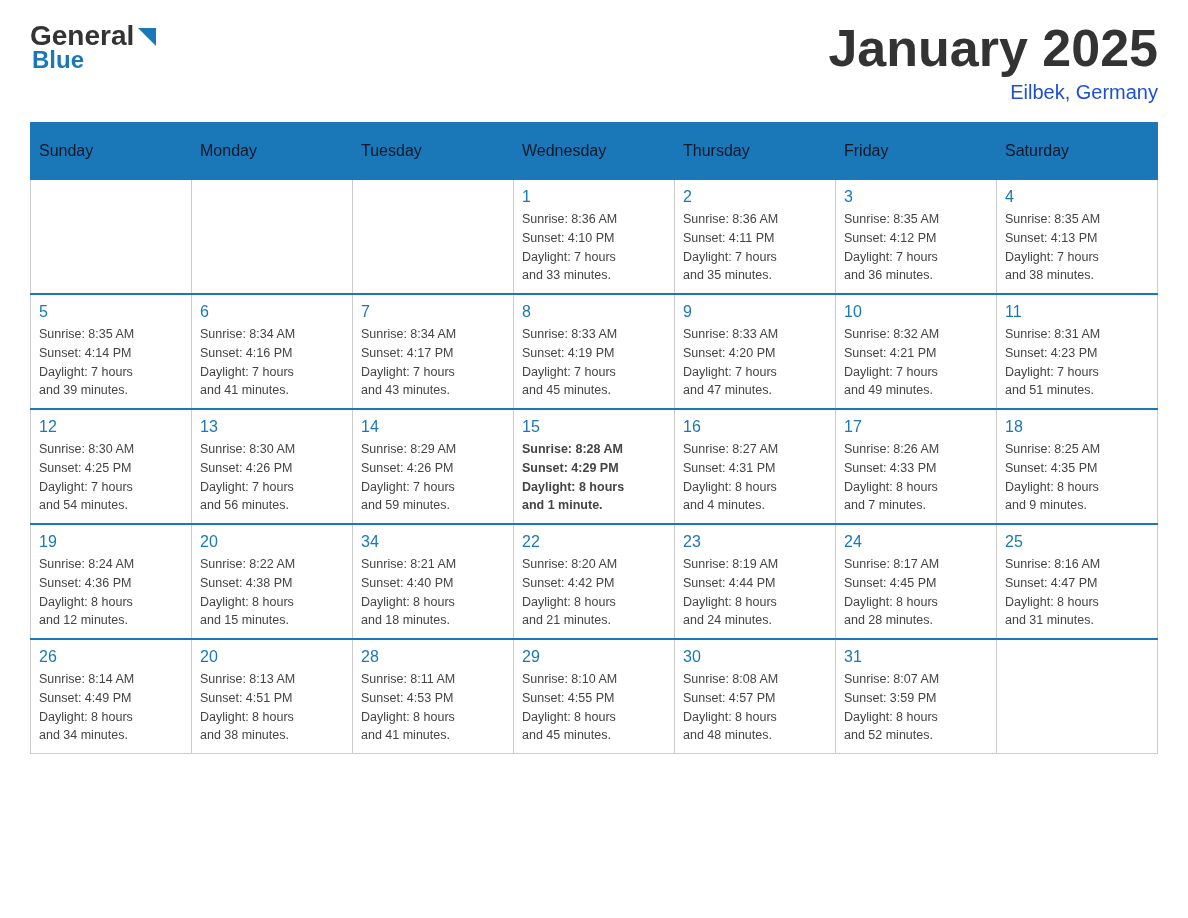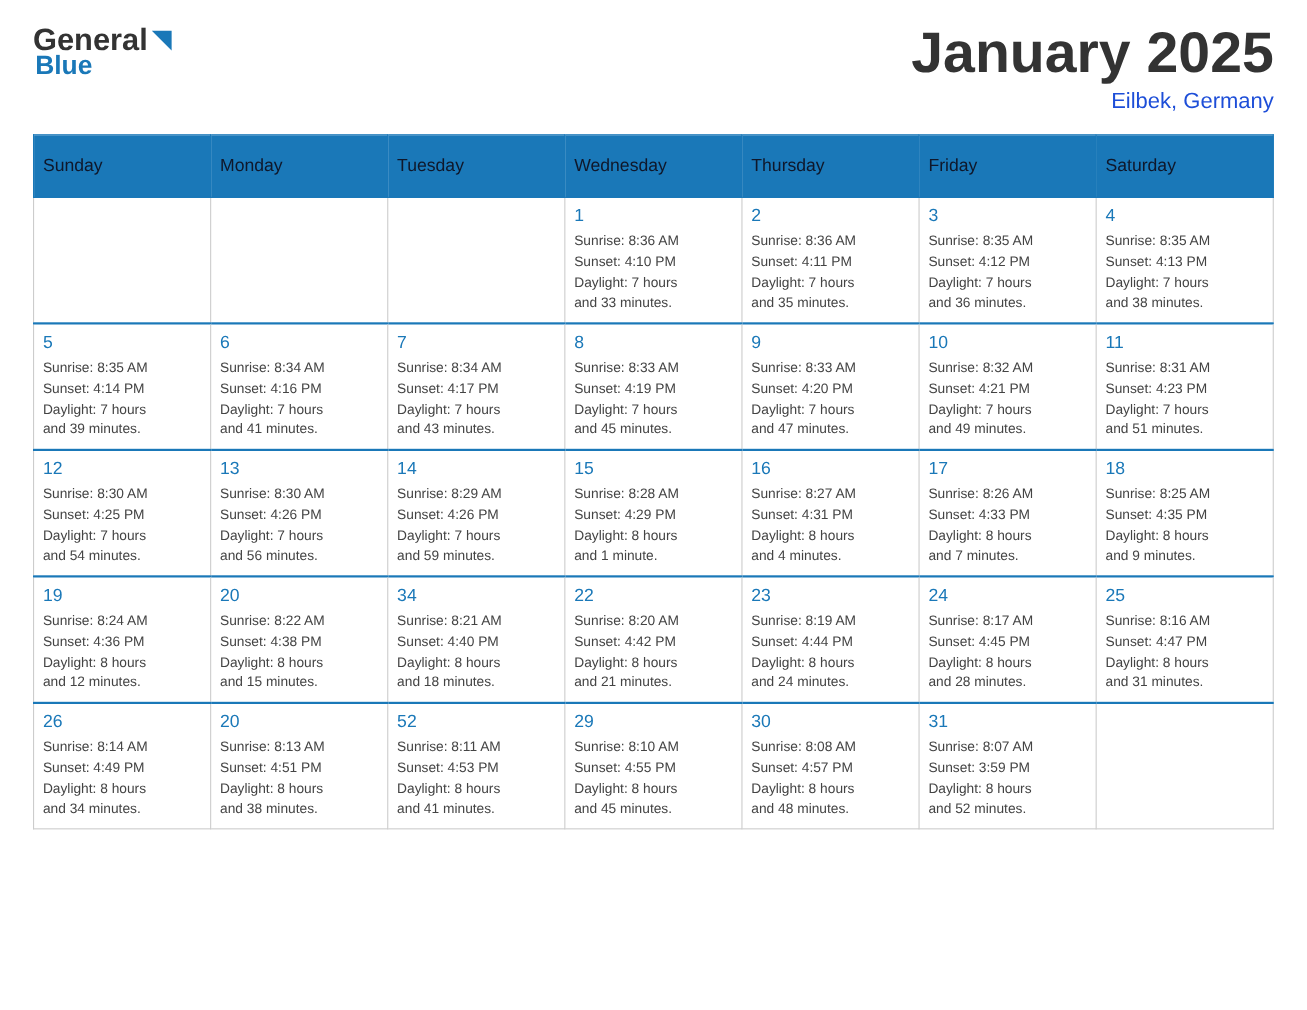--- a/index.html
+++ b/index.html
@@ -232,7 +232,7 @@
         </td>
         <td>
           <span class="day-number">15</span>
-          <div class="day-info" style="white-space: pre-line;">Sunrise: 8:28 AM
+          <div class="day-info" style="white-space: pre-line; font-weight: bold;">Sunrise: 8:28 AM
 Sunset: 4:29 PM
 Daylight: 8 hours
 and 1 minute.</div>

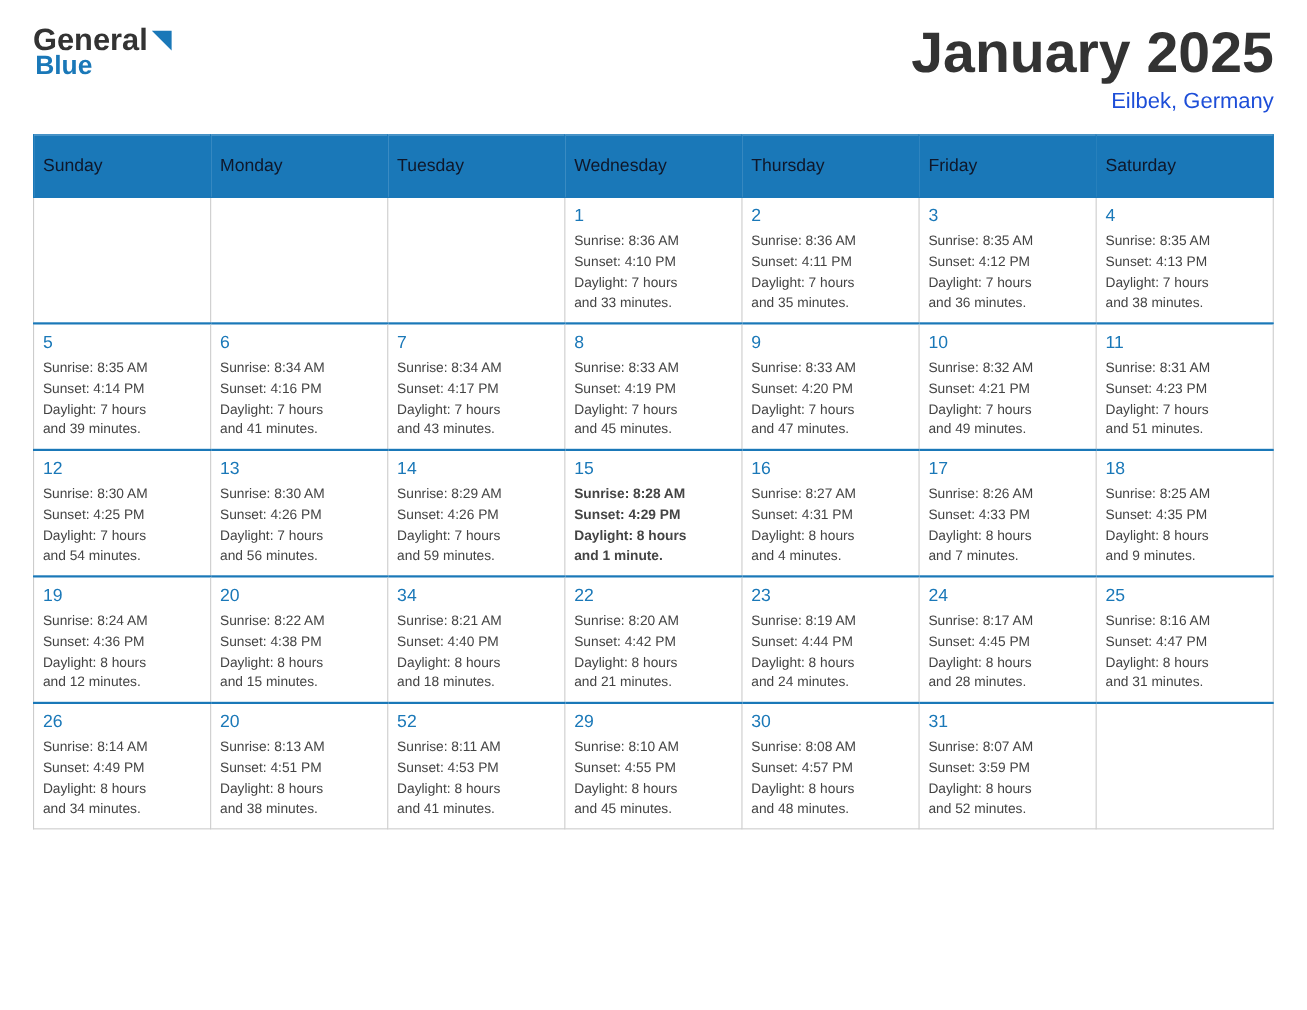--- a/index.html
+++ b/index.html
@@ -326,7 +326,7 @@
 and 38 minutes.</div>
         </td>
         <td>
-          <span class="day-number">52</span>
+          <span class="day-number">28</span>
           <div class="day-info" style="white-space: pre-line;">Sunrise: 8:11 AM
 Sunset: 4:53 PM
 Daylight: 8 hours

